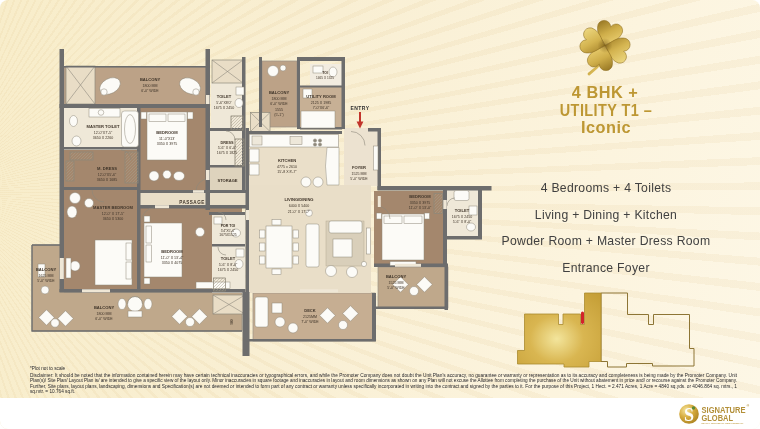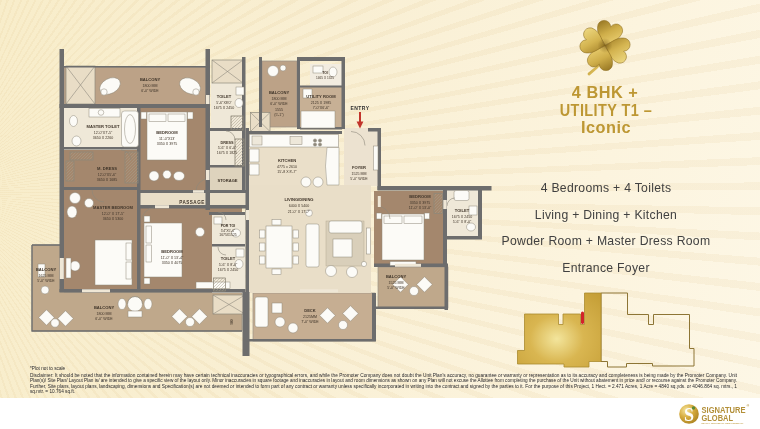--- a/index.html
+++ b/index.html
@@ -7,7 +7,7 @@
     font-family:"Liberation Sans",sans-serif;
     background:
       repeating-conic-gradient(from -28deg at -8% 45%, rgba(215,180,115,0.10) 0deg 0.55deg, rgba(215,180,115,0) 0.55deg 1.75deg),
-      linear-gradient(103deg,#f8edca 0%,#f9efd3 40%,#fcf4de 75%,#fdf7e6 100%);}
+      linear-gradient(103deg,#f8edca 0%,#f9efd3 40%,#fcf4de 75%,#fdf7e6 100%); border-radius: 8px;}
 </style>
 </head>
 <body>

